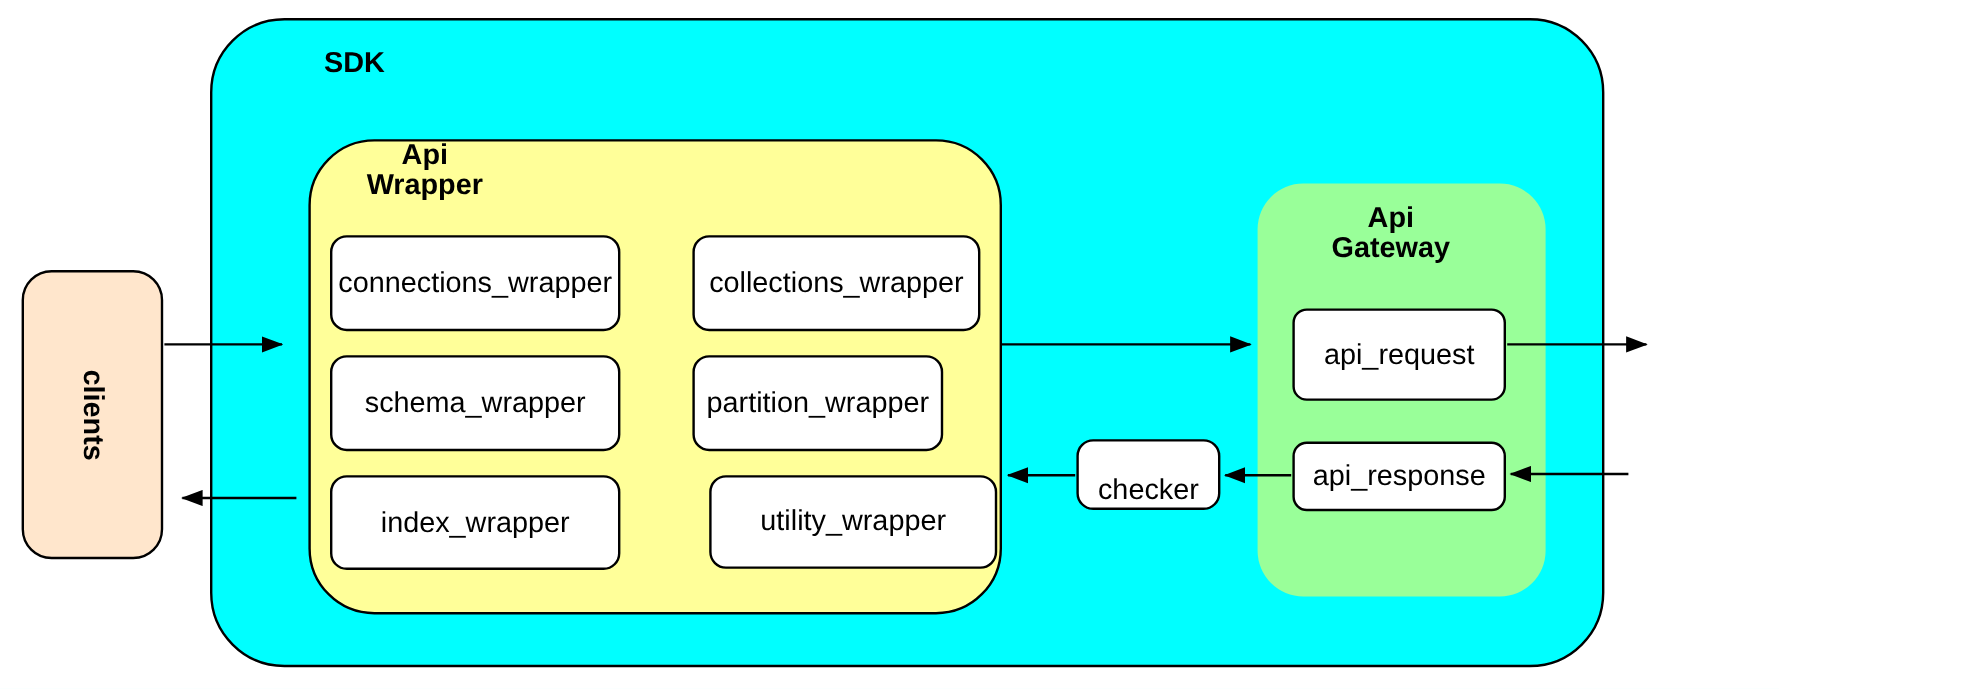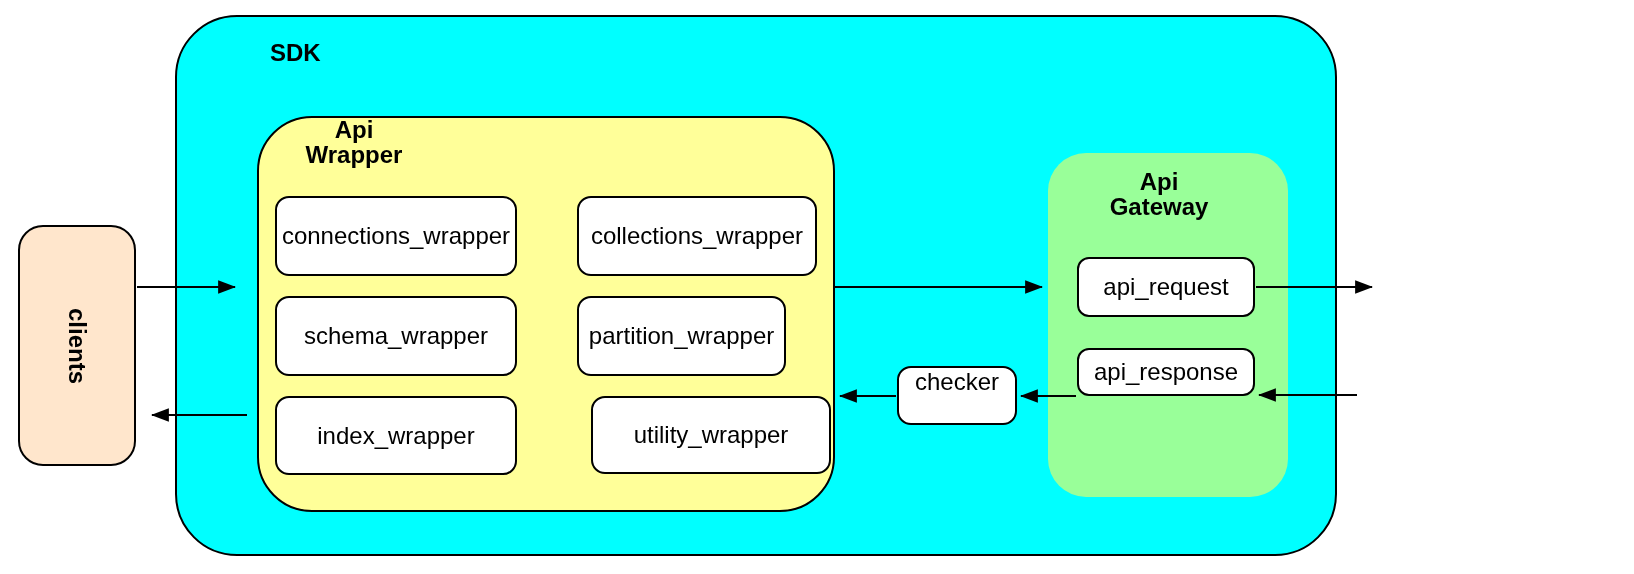--- a/index.html
+++ b/index.html
@@ -73,7 +73,7 @@
     display: flex; align-items: center; justify-content: center;
     font-size: 24px;
   }
-  .gw-request  { left: 1077px; top: 257px; width: 178px; height: 60px; }
+  .gw-request  { left: 1077px; top: 257px; width: 178px; height: 77px; }
   .gw-response { left: 1077px; top: 348px; width: 178px; height: 48px; }
 
   

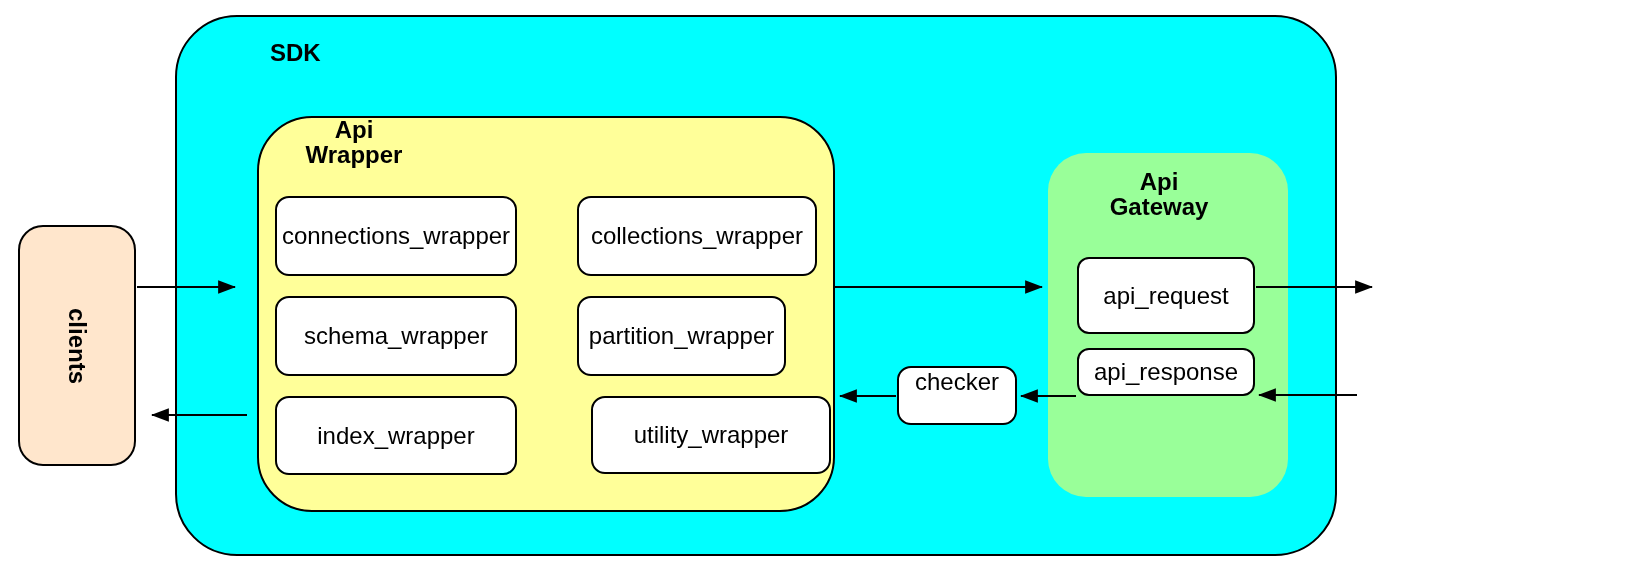--- a/index.html
+++ b/index.html
@@ -58,7 +58,7 @@
   .checker {
     left: 897px; top: 366px; width: 120px; height: 59px;
     background: #ffffff; border: 2px solid #000; border-radius: 14px;
-    display: flex; align-items: flex-start; justify-content: center;
+    display: flex; align-items: flex-end; justify-content: center;
     font-size: 24px;
   }
 

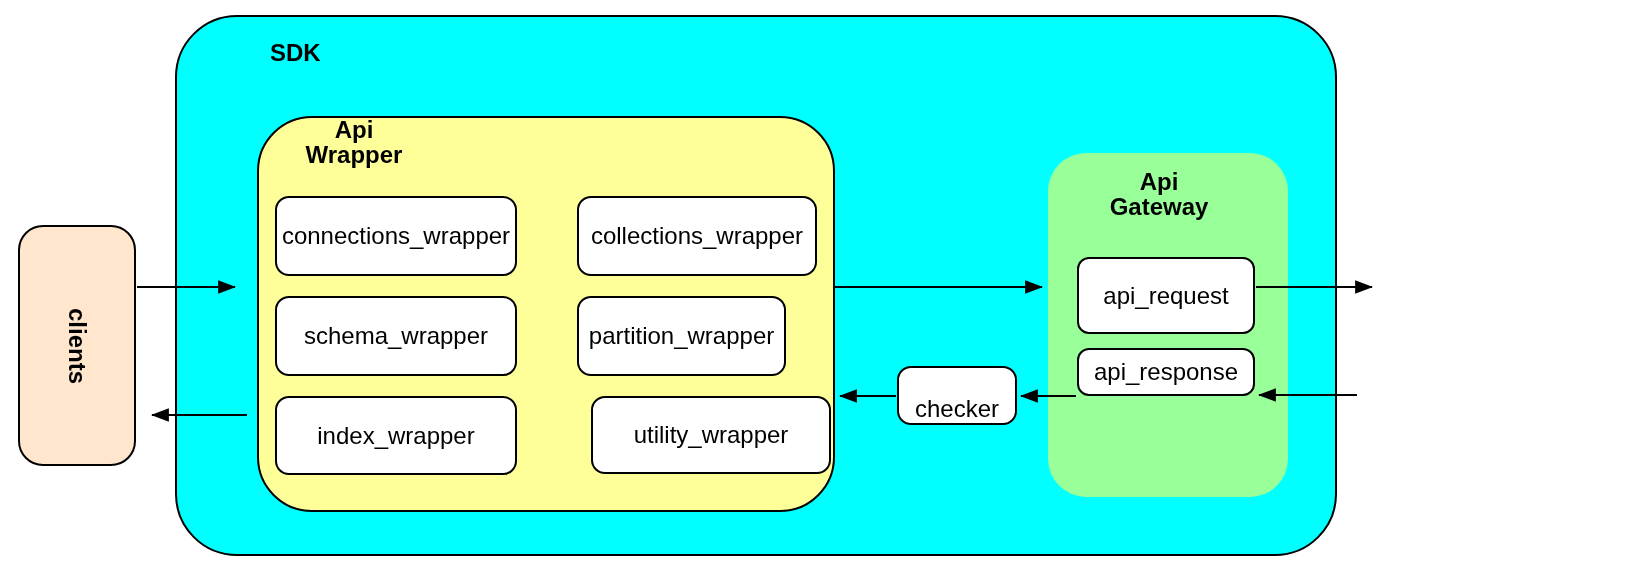--- a/index.html
+++ b/index.html
@@ -74,7 +74,7 @@
     font-size: 24px;
   }
   .gw-request  { left: 1077px; top: 257px; width: 178px; height: 77px; }
-  .gw-response { left: 1077px; top: 348px; width: 178px; height: 48px; }
+  .gw-response { left: 1077px; top: 368px; width: 178px; height: 58px; }
 
   
   .milvus {

